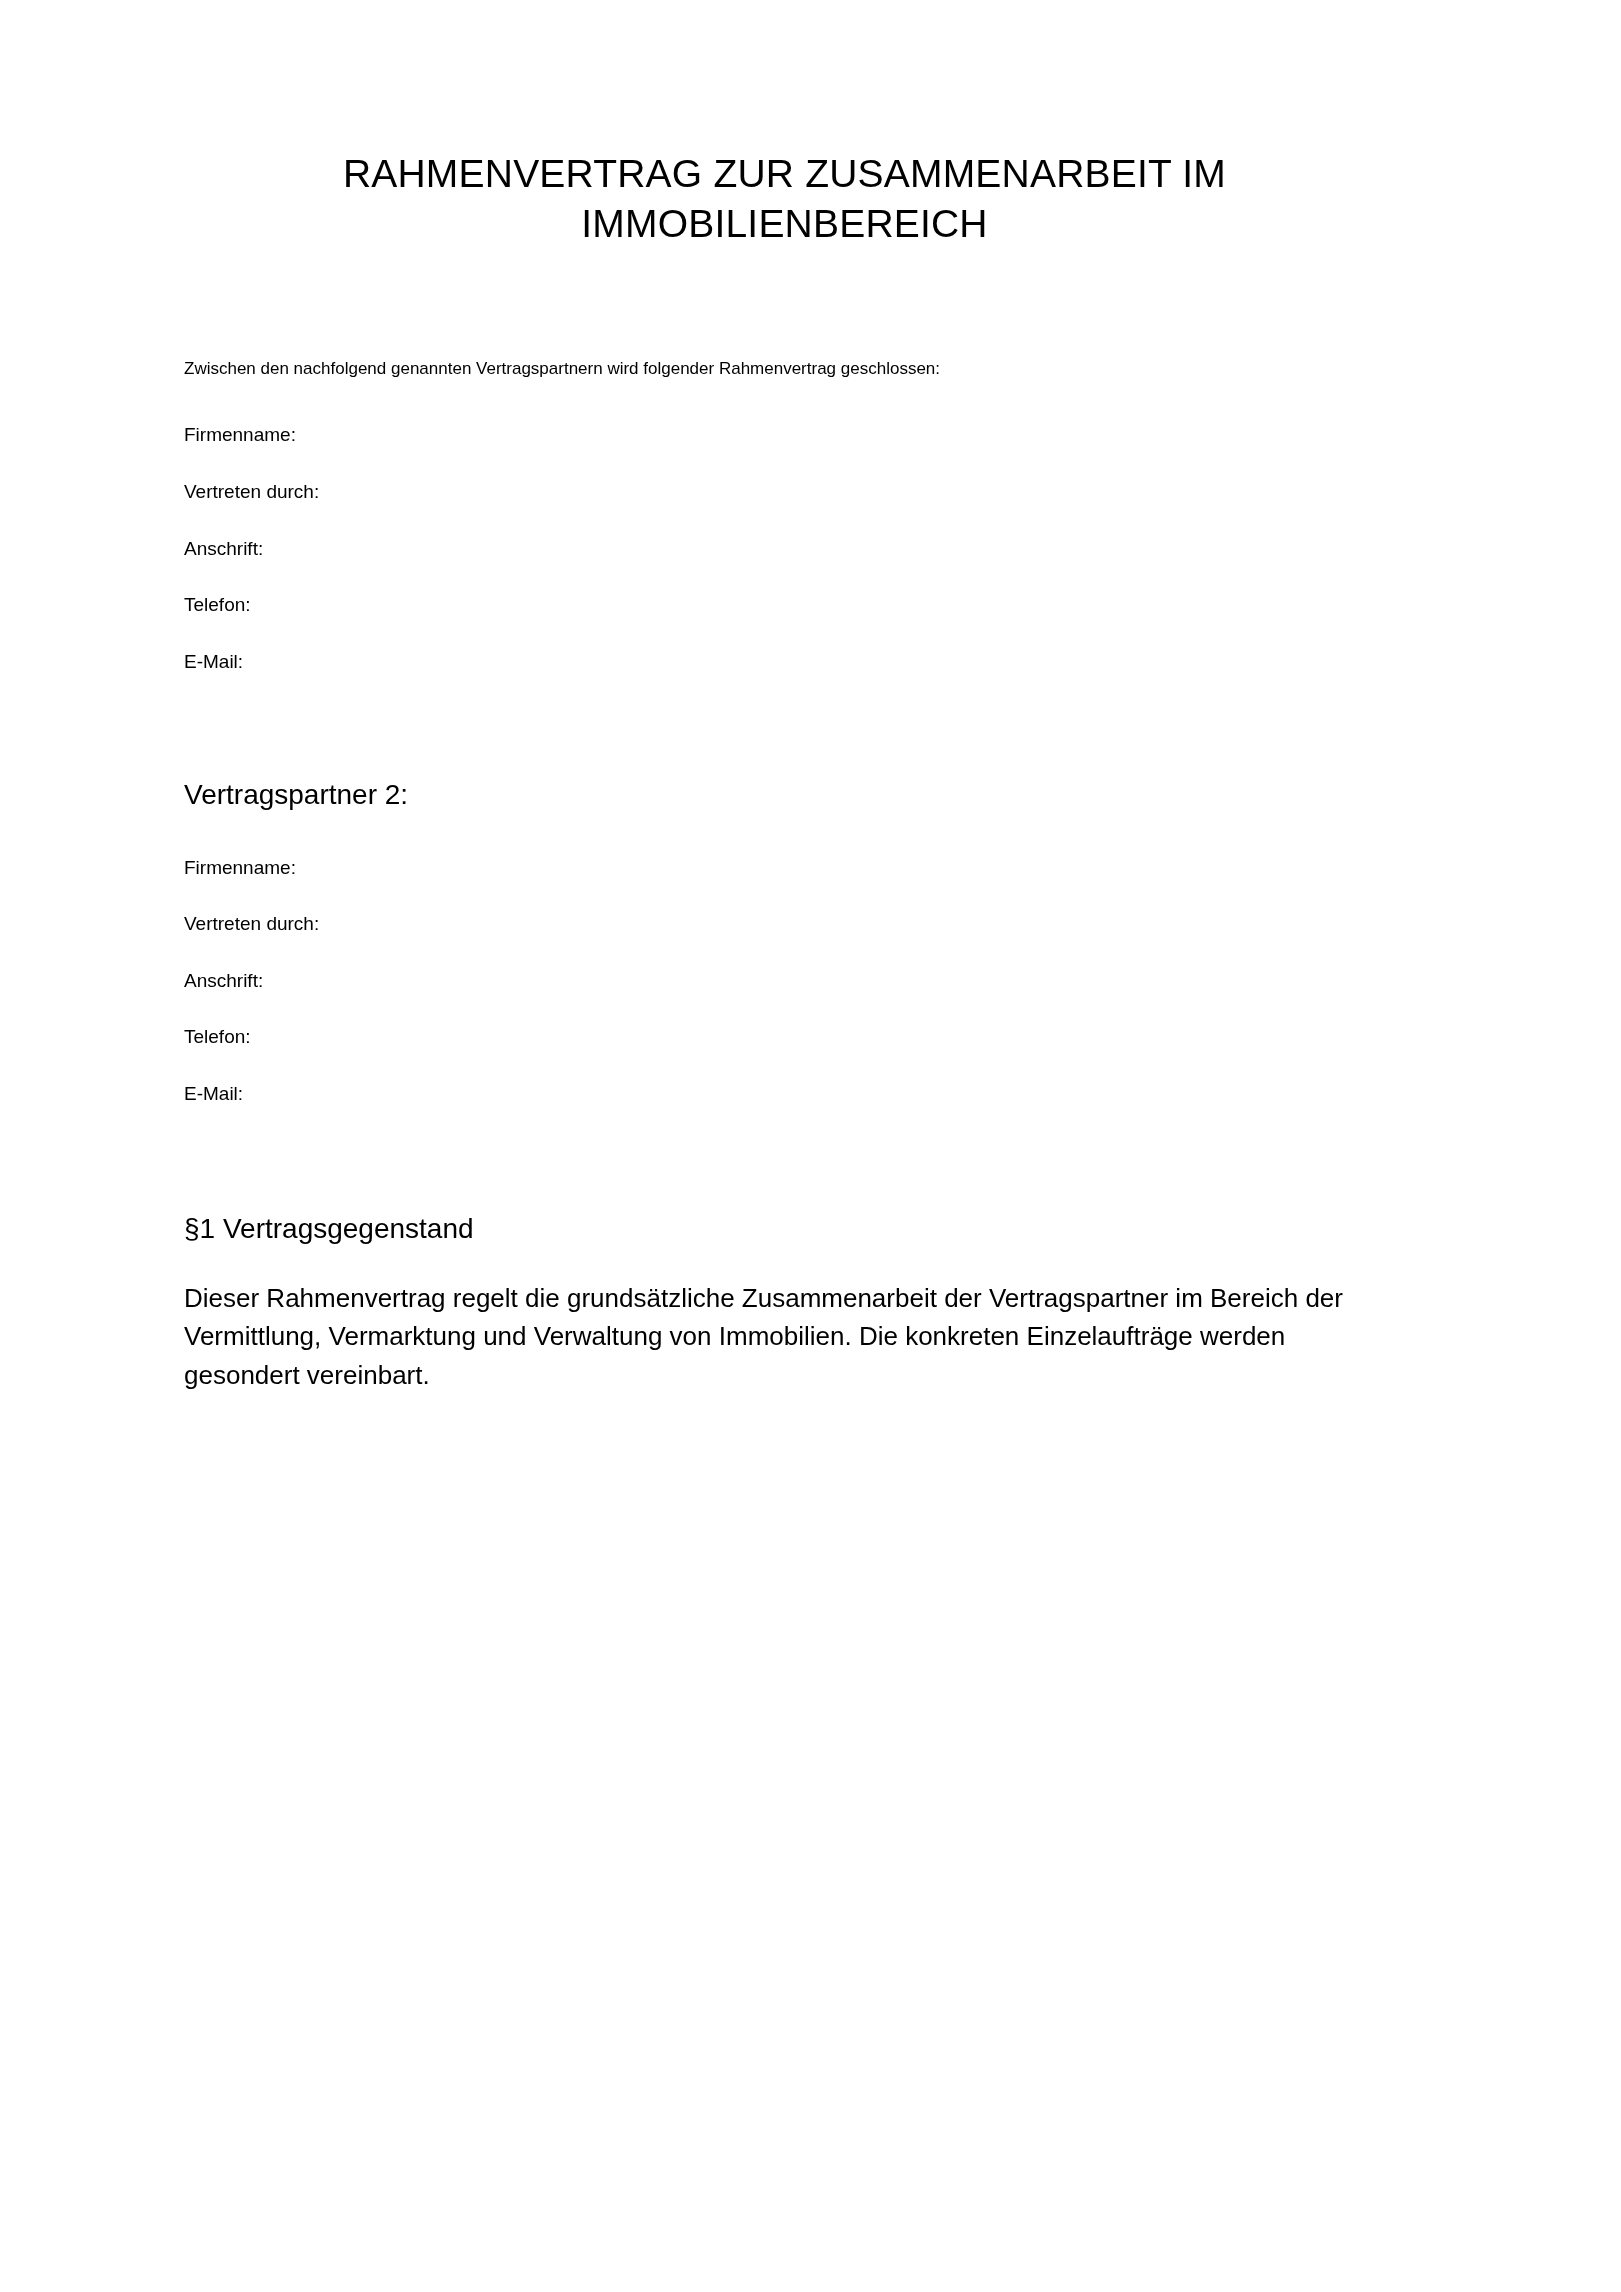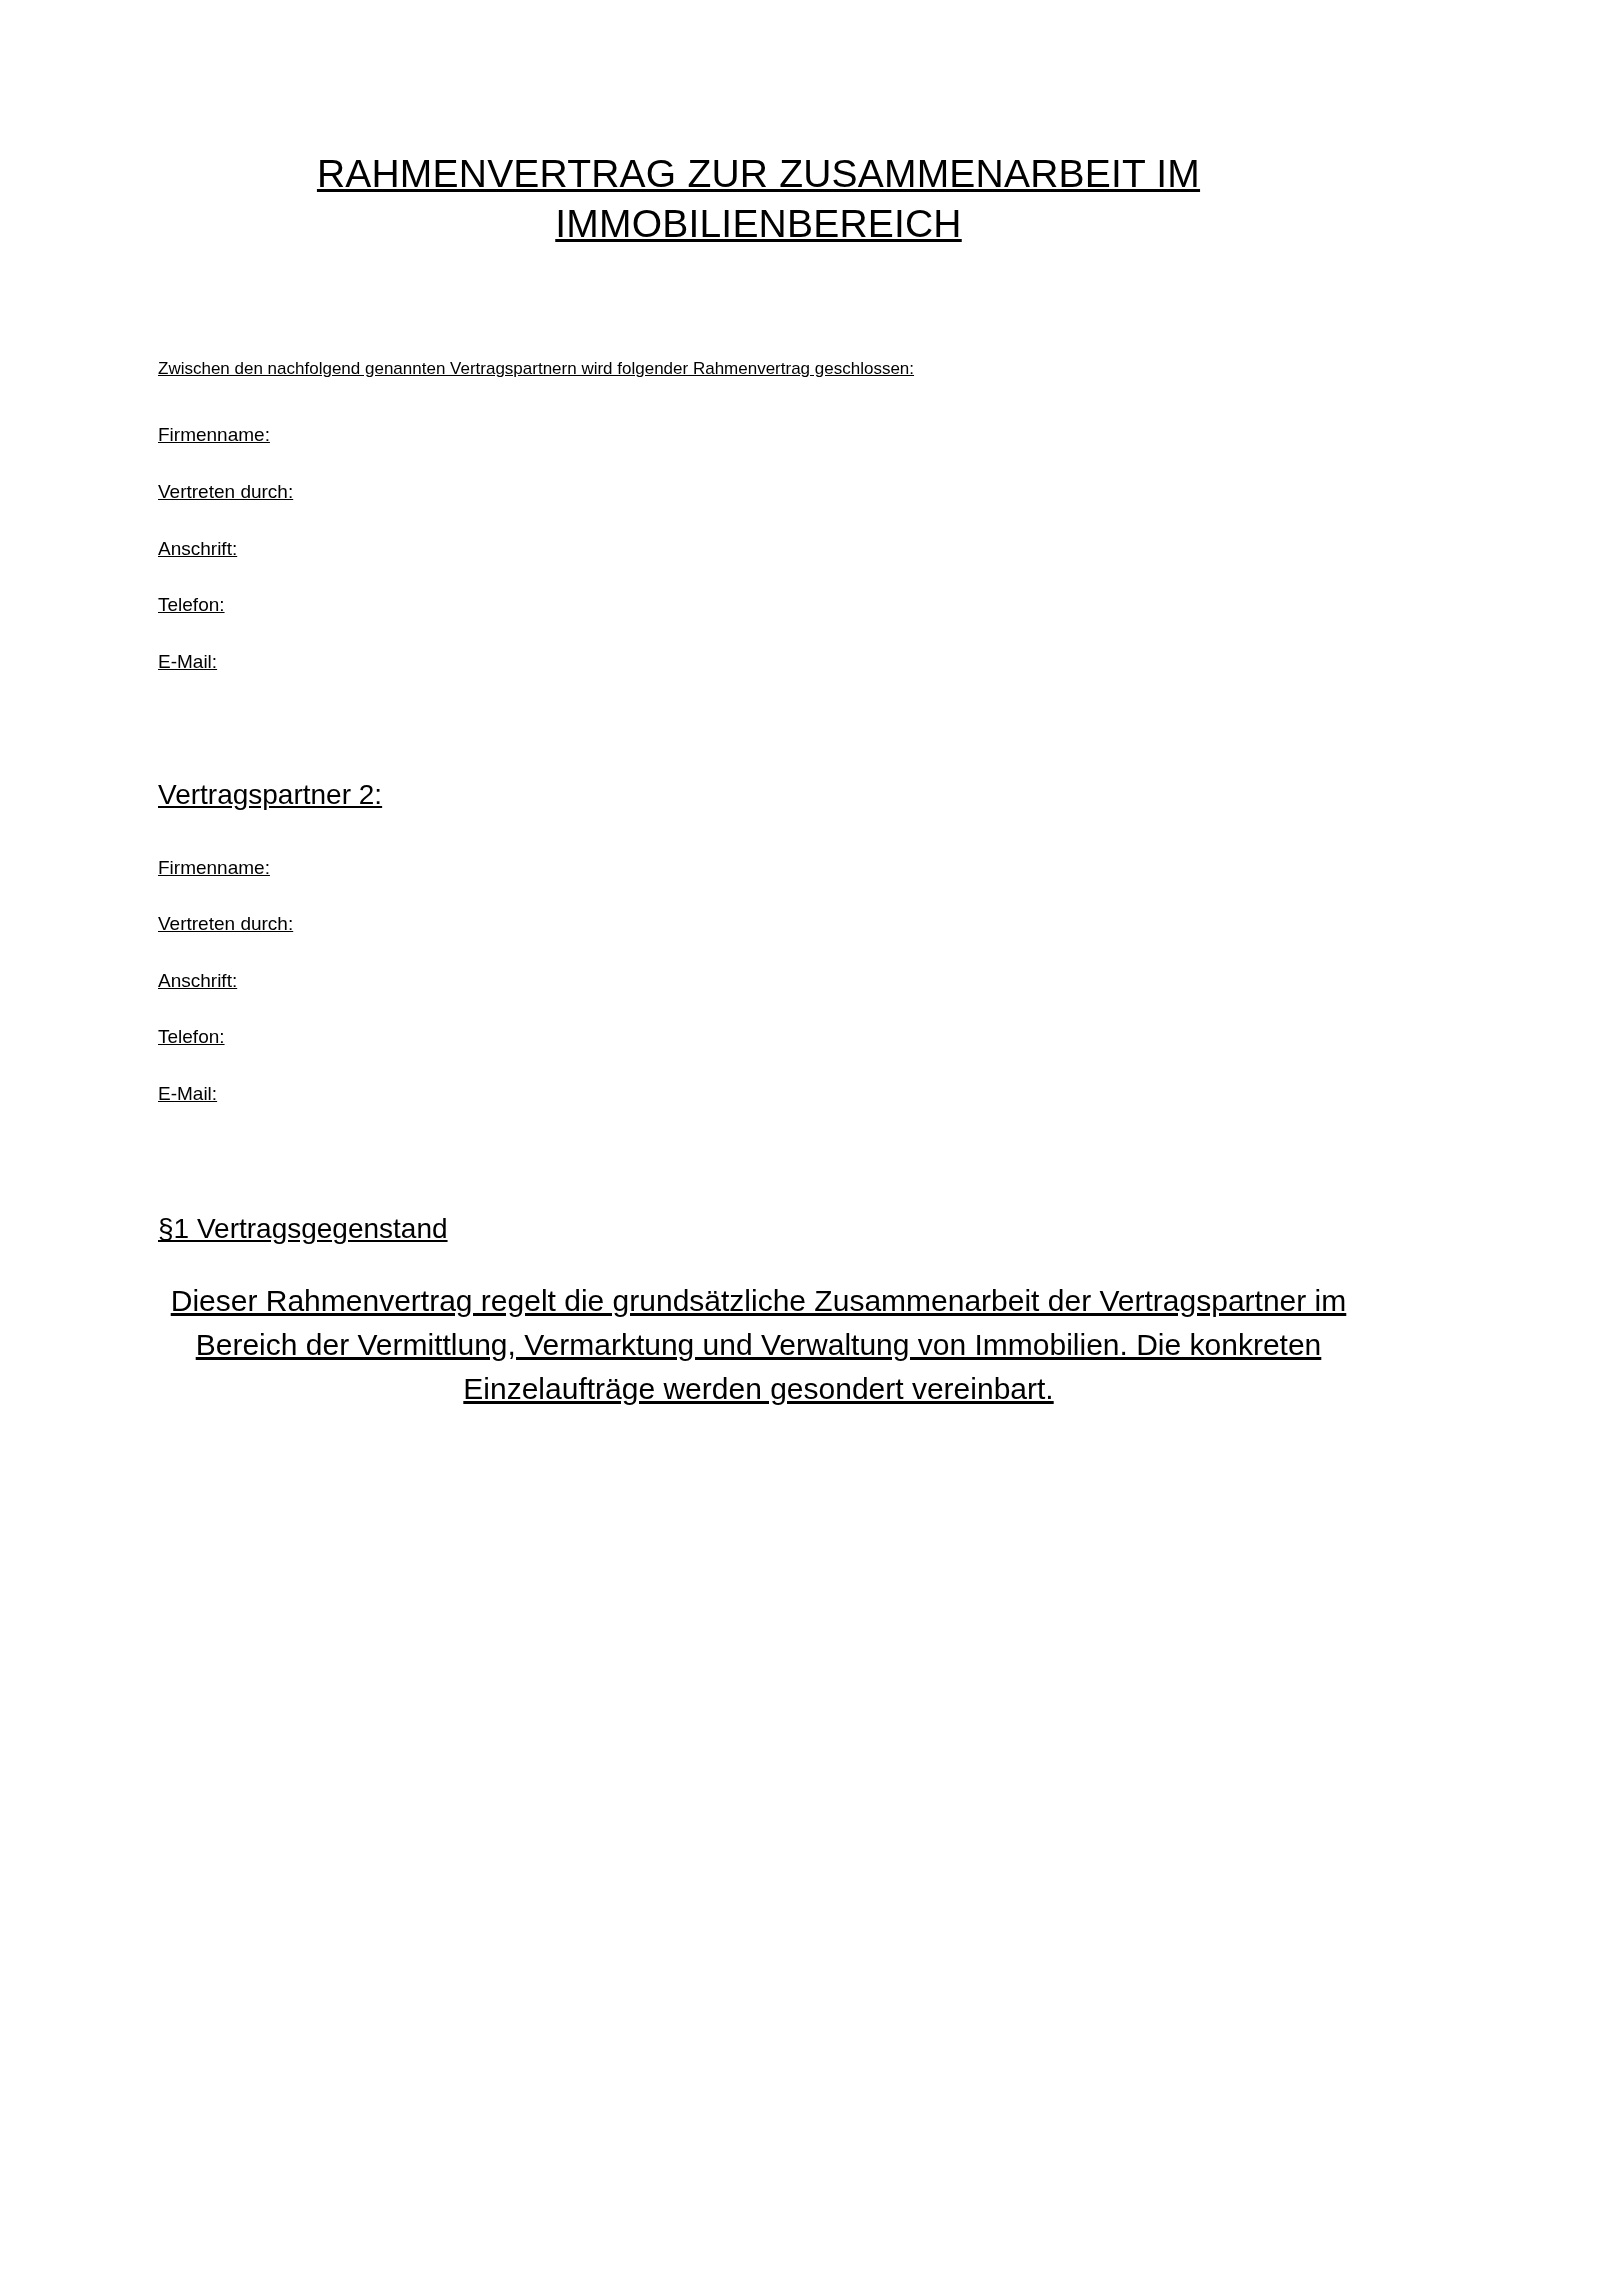--- a/index.html
+++ b/index.html
@@ -22,10 +22,9 @@
 
   .content {
     position: absolute;
-    left: 158px;
+    left: 184px;
     top: 0;
     width: 1201px;
-    text-decoration: underline;
   }
 
   .doc-title {

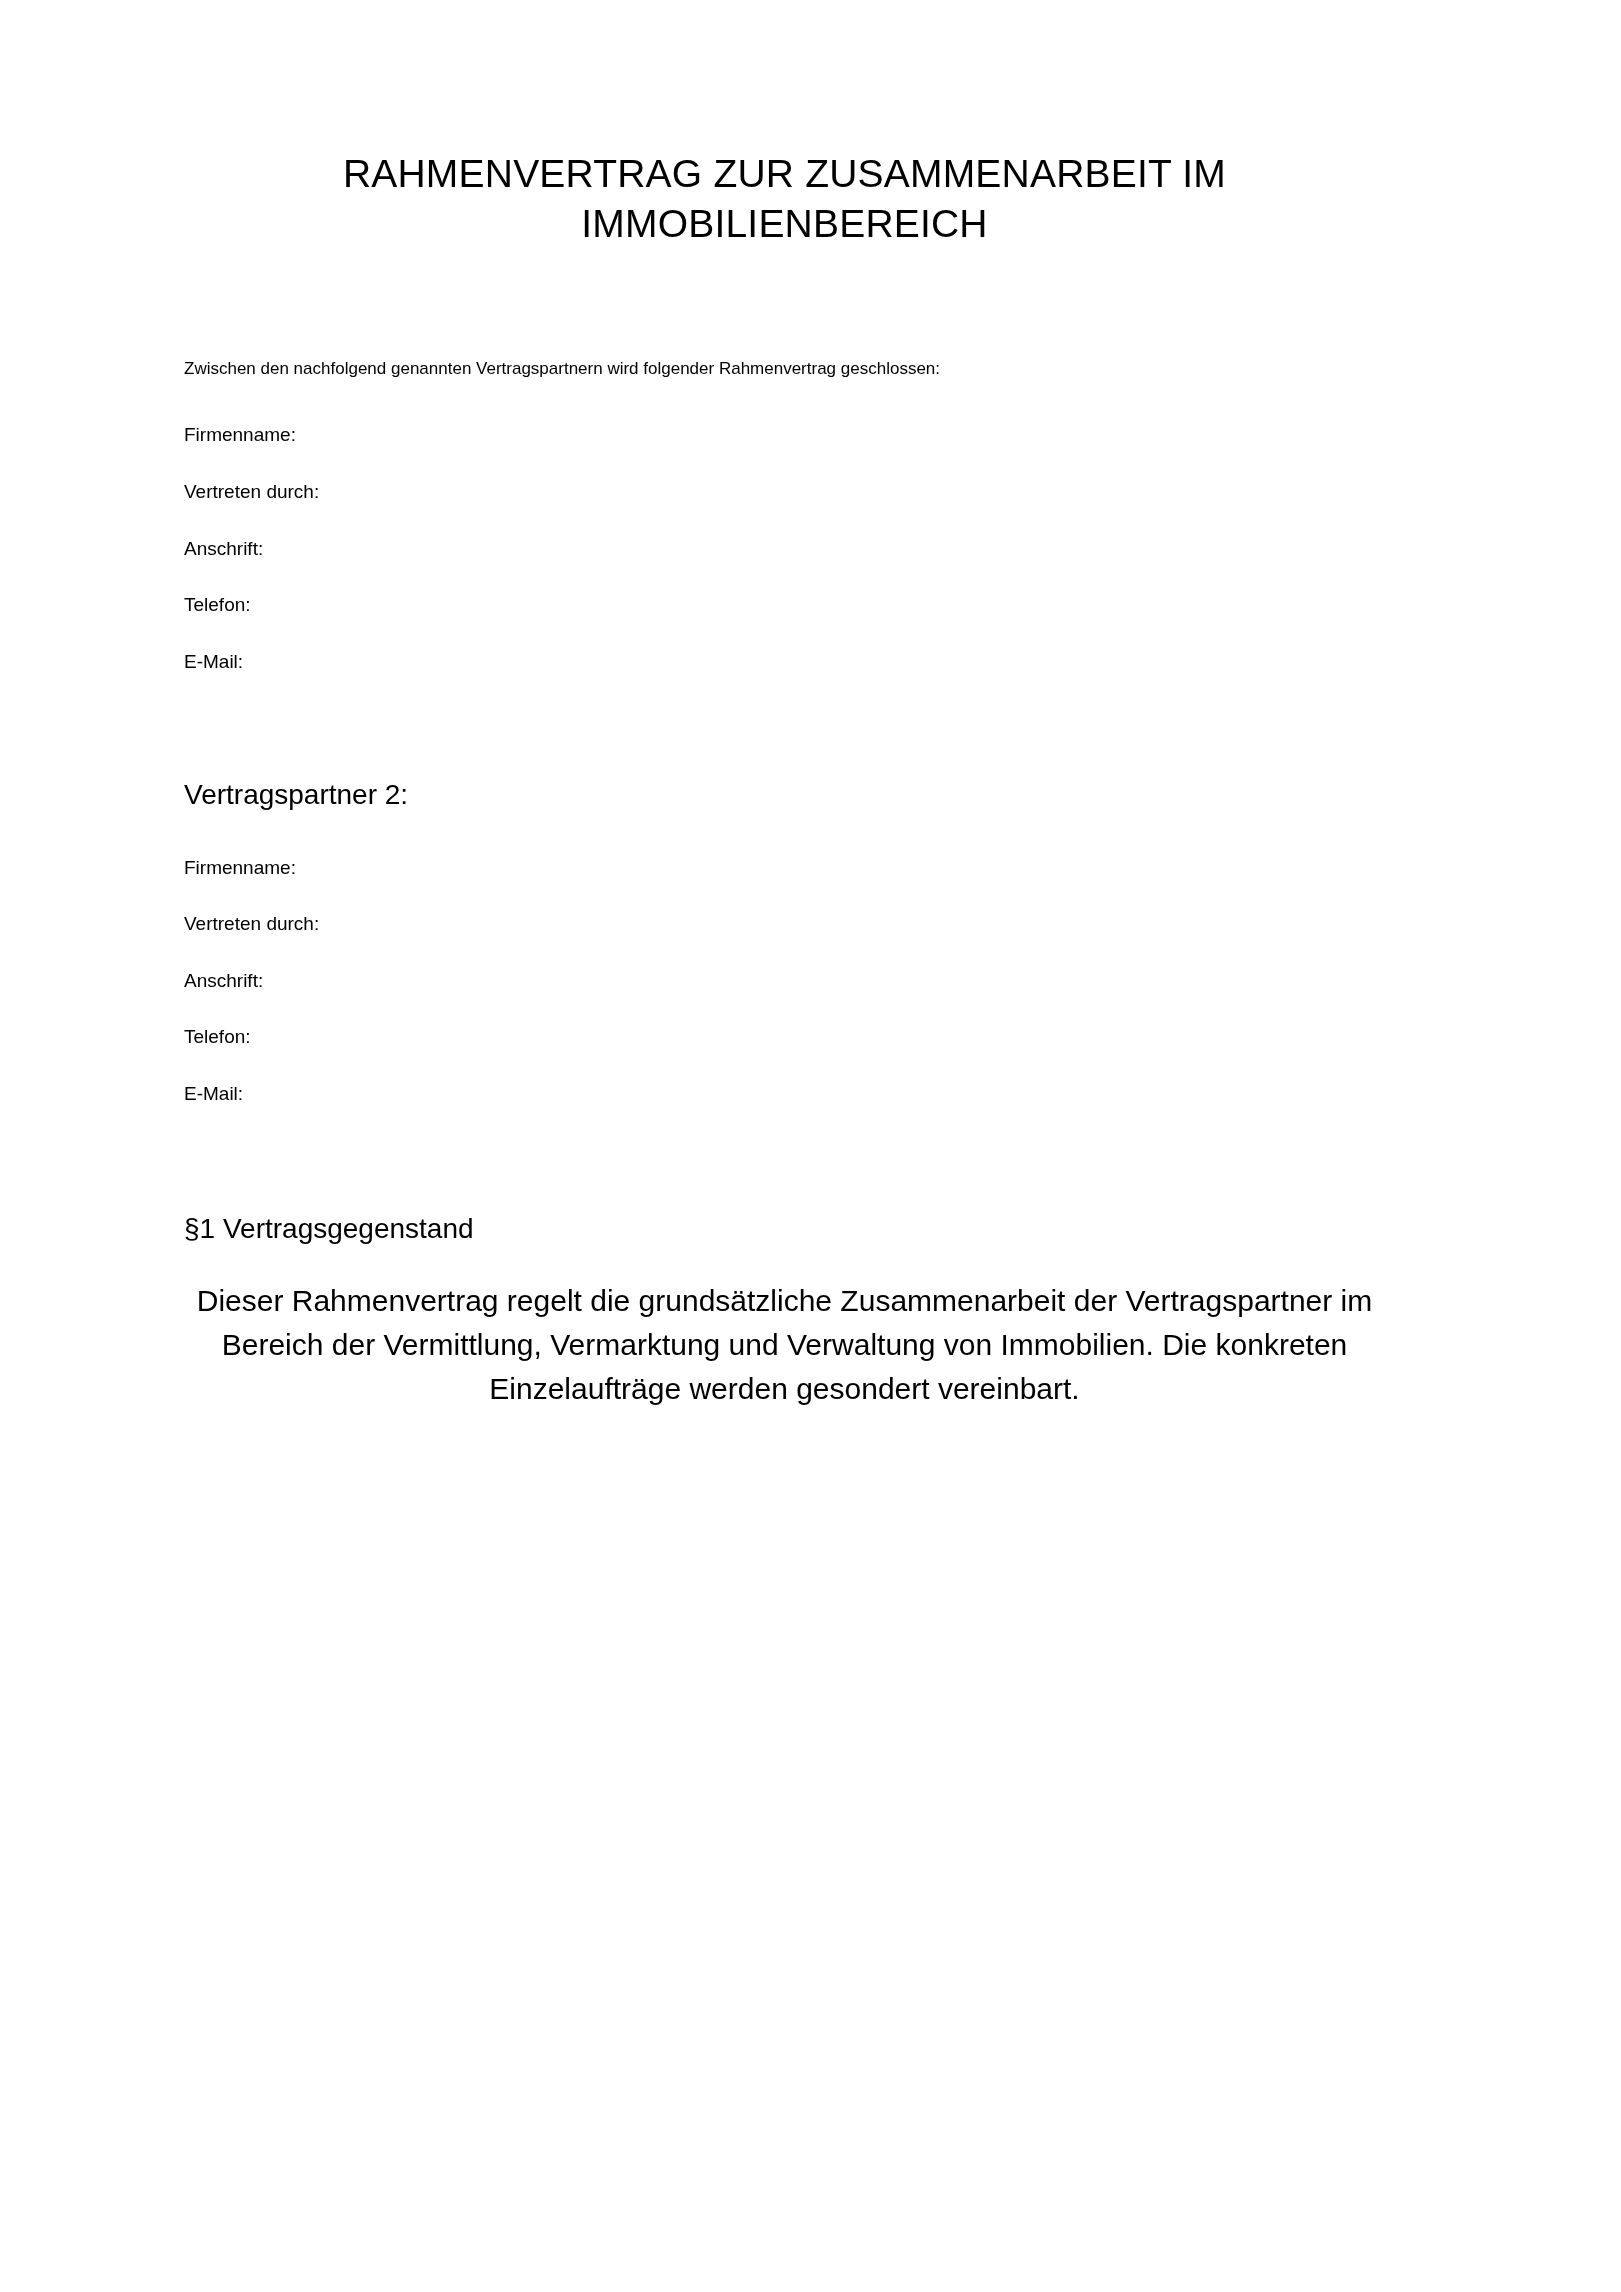--- a/index.html
+++ b/index.html
@@ -78,12 +78,12 @@
   }
 
   .body-para {
-    font-size: 30px;
+    font-size: 26px;
     font-weight: 400;
     line-height: 1.48;
     margin: 0;
     padding-top: 31px;
-    text-align: center;
+    text-align: left;
   }
 </style>
 </head>

